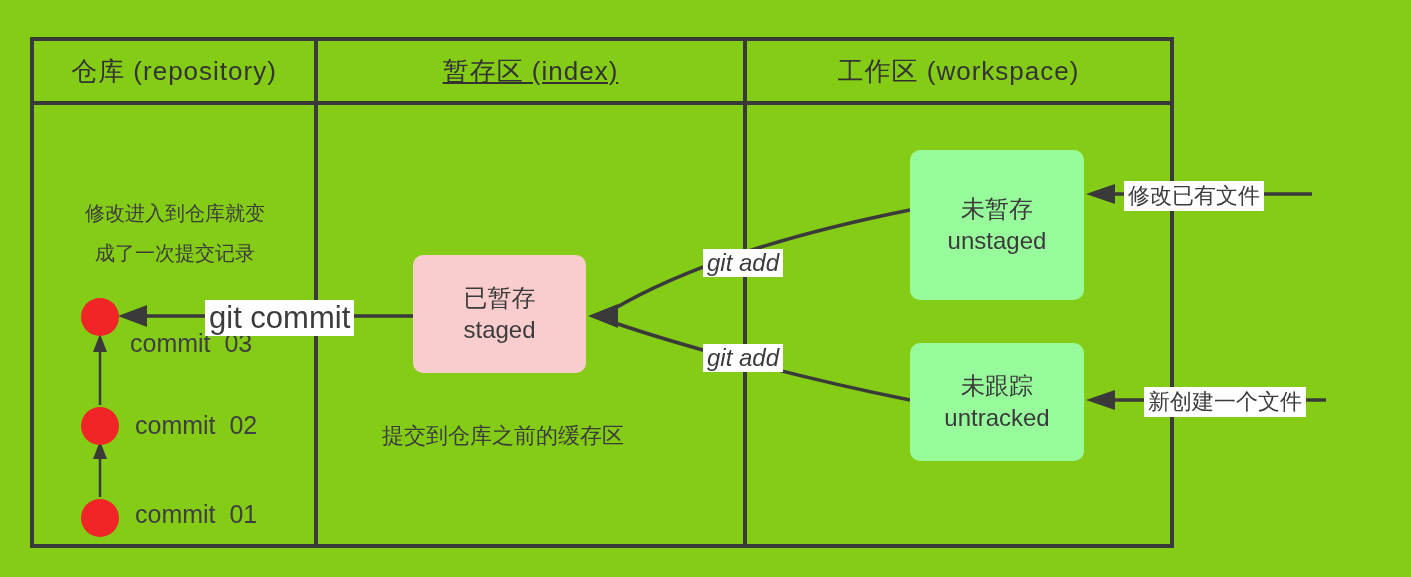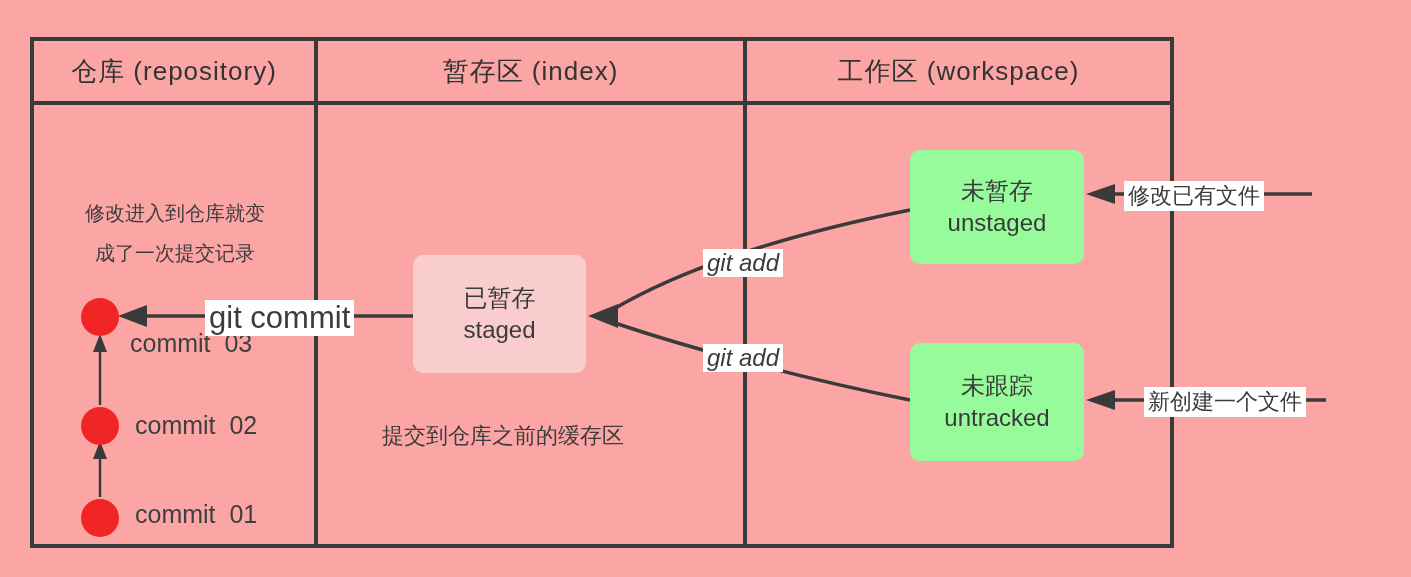--- a/index.html
+++ b/index.html
@@ -11,7 +11,7 @@
   }
   *{margin:0;padding:0;box-sizing:border-box;}
   body{background:#ffffff;font-family:"Liberation Sans","DejaVu Sans",sans-serif;color:var(--text);}
-  .canvas{position:relative;width:1411px;height:577px;background:#fca5a5;overflow:hidden;}
+  .canvas{position:relative;width:1411px;height:577px;background:#84cc16;overflow:hidden;}
   .abs{position:absolute;}
   svg.layer{position:absolute;left:0;top:0;z-index:1;}
   .stroke{stroke:var(--line);fill:none;}

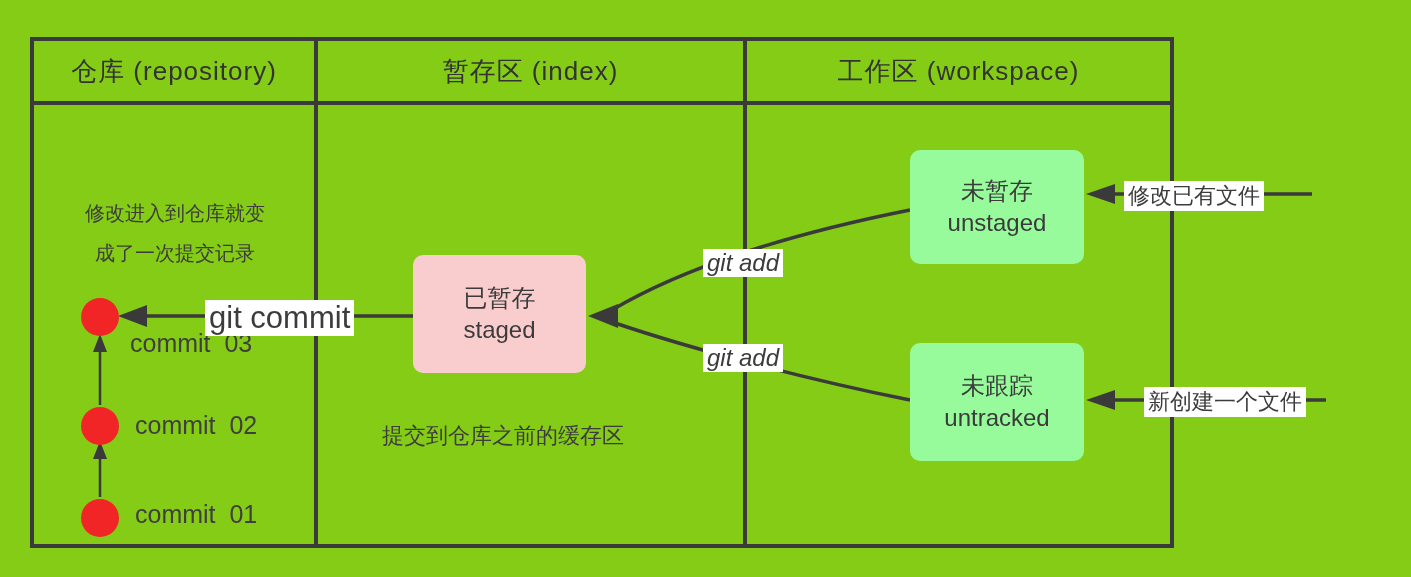--- a/index.html
+++ b/index.html
@@ -67,7 +67,7 @@
   <div class="abs vline" style="left:743px;top:37px;width:4px;height:511px;"></div>
 
   <div class="abs colhead" style="left:34px;top:41px;width:280px;height:60px;">仓库 (repository)</div>
-  <div class="abs colhead" style="left:318px;top:41px;width:425px;height:60px;">暂存区 (index)</div>
+  <div class="abs colhead" style="left:318px;top:41px;width:425px;height:60px;text-decoration:underline;">暂存区 (index)</div>
   <div class="abs colhead" style="left:747px;top:41px;width:423px;height:60px;">工作区 (workspace)</div>
 
   <div class="abs note" style="left:50px;top:193px;width:250px;">修改进入到仓库就变

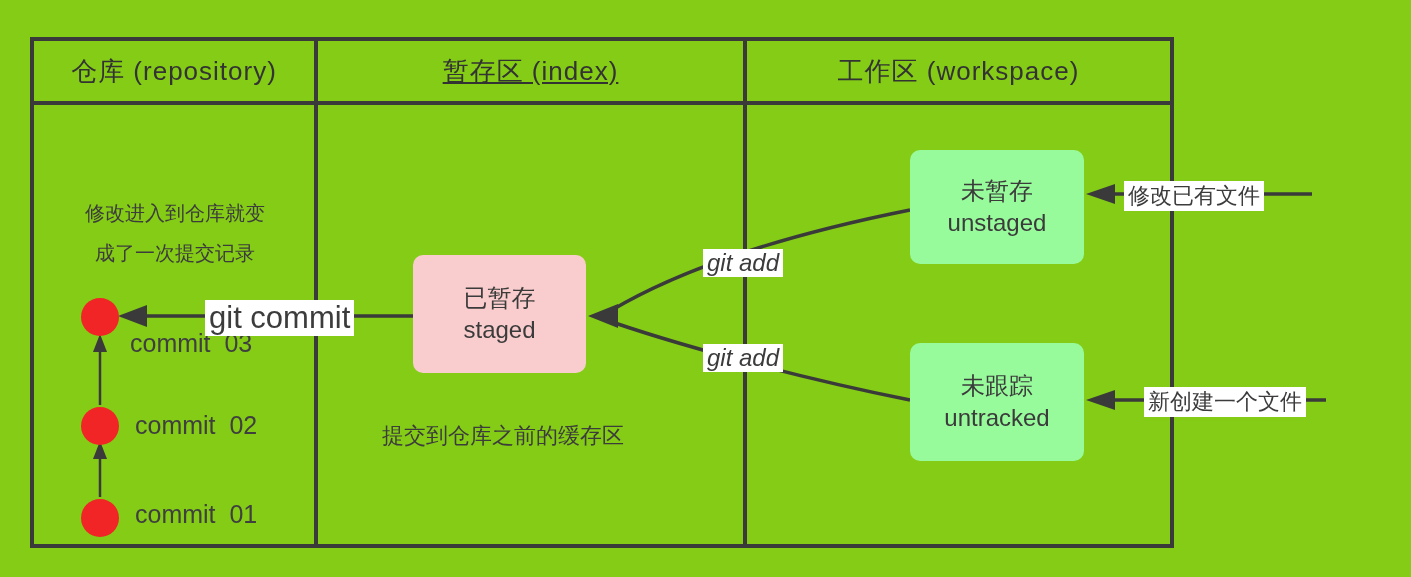--- a/index.html
+++ b/index.html
@@ -85,7 +85,7 @@
 staged</div>
   <div class="abs caption" style="left:370px;top:389px;width:266px;margin-top:32px;">提交到仓库之前的缓存区</div>
 
-  <div class="abs node green" style="left:910px;top:150px;width:174px;height:114px;">未暂存
+  <div class="abs node green" style="left:910px;top:150px;width:174px;height:150px;">未暂存
 unstaged</div>
   <div class="abs node green" style="left:910px;top:343px;width:174px;height:118px;">未跟踪
 untracked</div>

